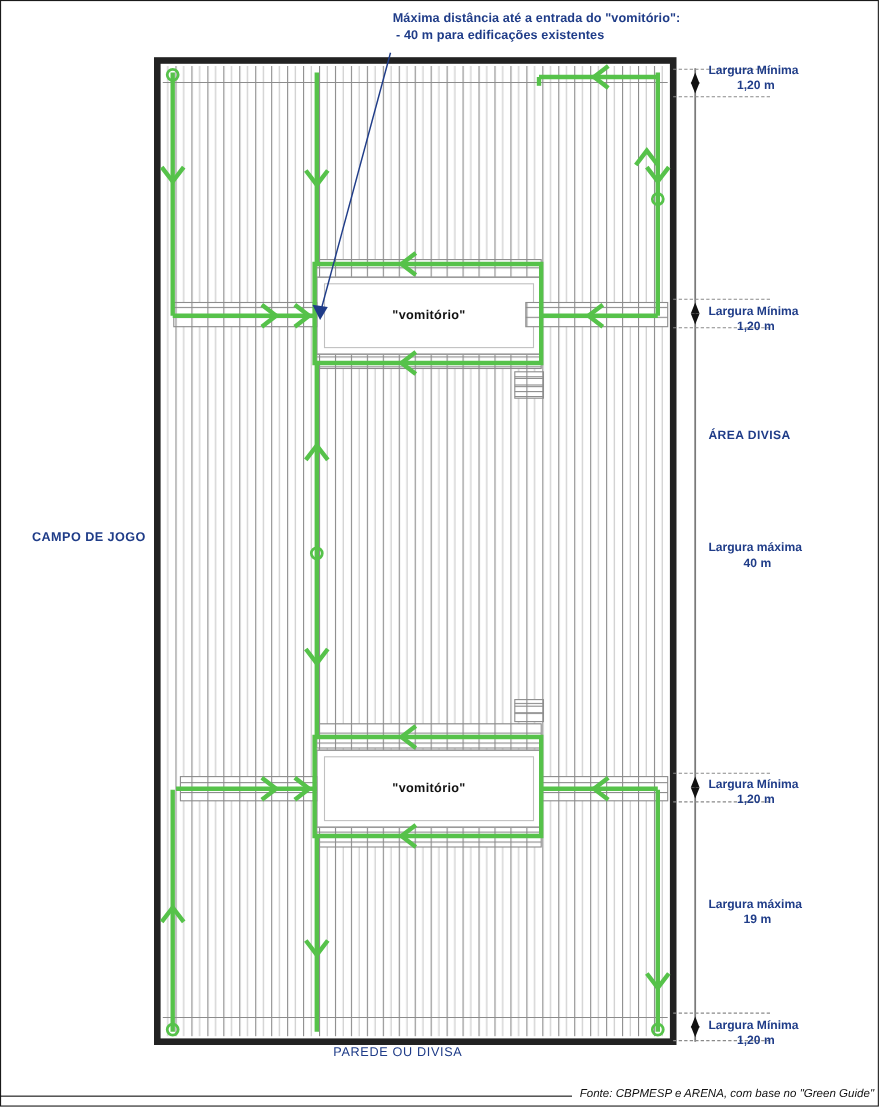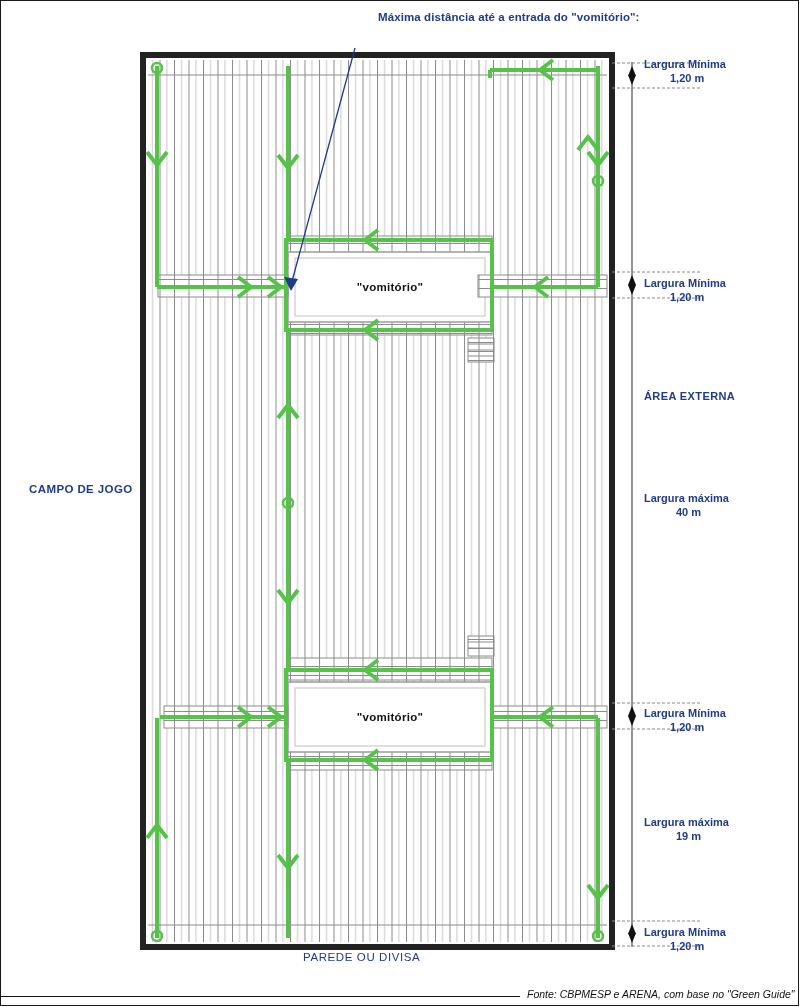--- a/index.html
+++ b/index.html
@@ -15,7 +15,7 @@
   
   .callout{position:absolute;color:#1f3c88;font-weight:bold;font-size:11.5px;
       line-height:15px;letter-spacing:.1px;white-space:nowrap;}
-  .callout .ln{display:block;margin-left:21px;}
+  .callout .ln{display:block;}
   .callout .ln.ind{padding-left:3px;}
 
   .lbl{position:absolute;color:#1f3c88;font-weight:bold;font-size:11px;

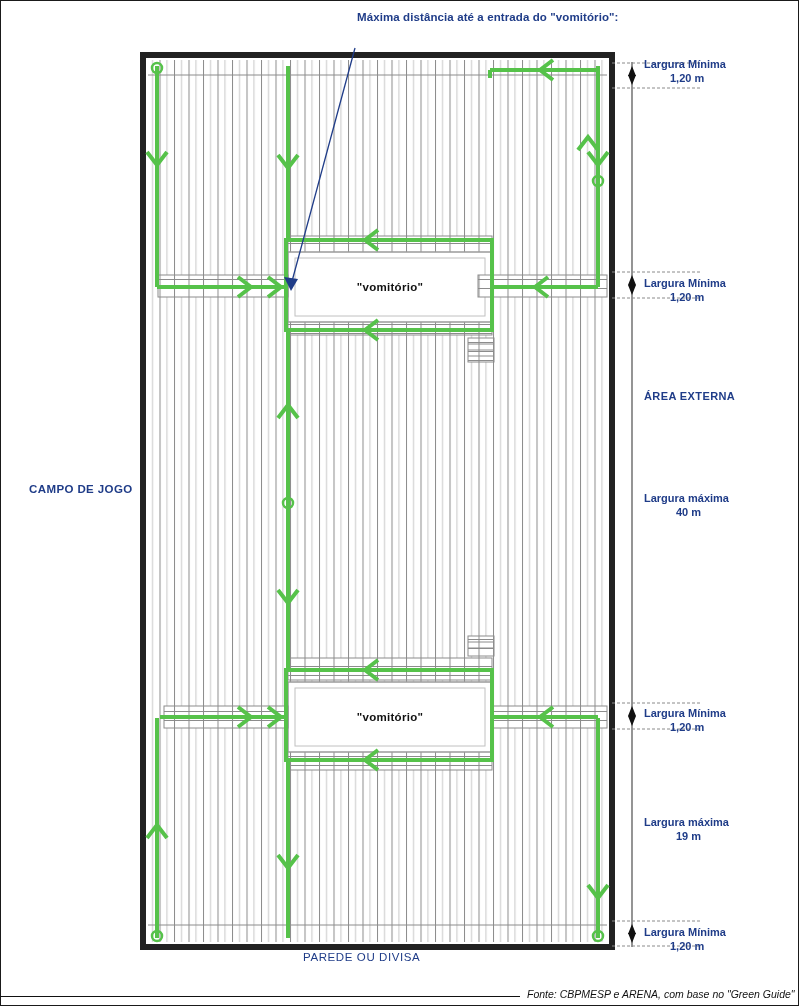--- a/index.html
+++ b/index.html
@@ -230,6 +230,7 @@
 
   <div class="callout" style="left:357px;top:10px;">
     <span class="ln">Máxima distância até a entrada do "vomitório":</span>
+    <span class="ln ind">- 40 m para edificações existentes</span>
   </div>
 
   <div class="campo" style="left:29px;top:483px;text-align:right;">CAMPO DE JOGO</div>

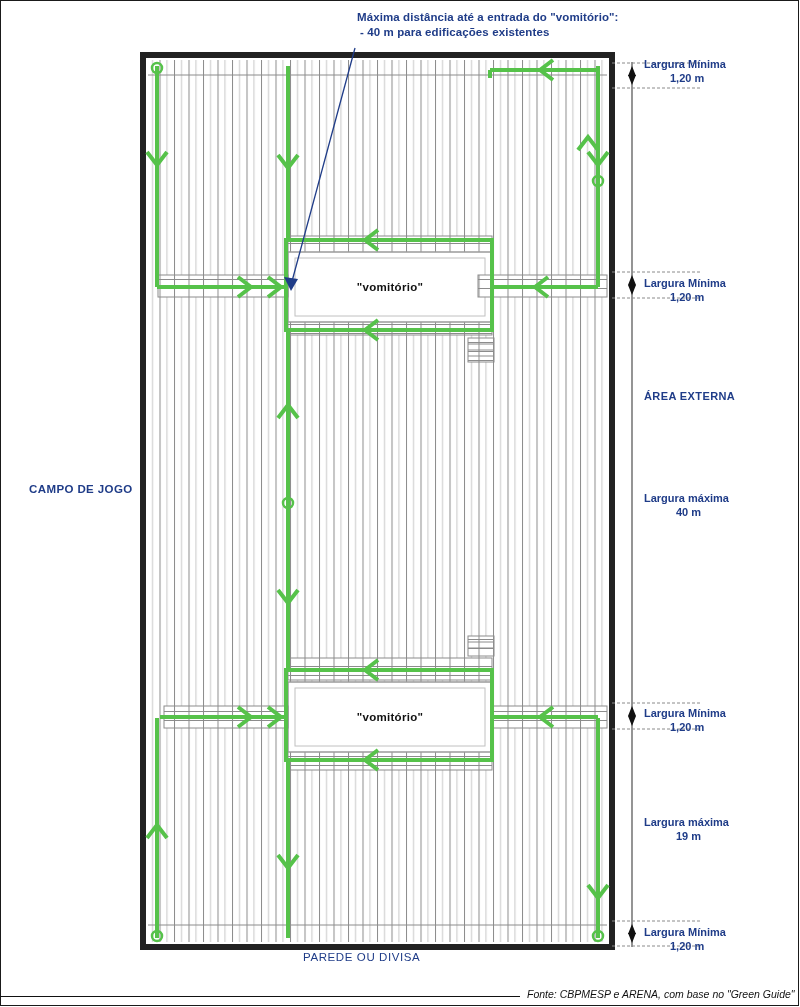--- a/index.html
+++ b/index.html
@@ -250,7 +250,7 @@
     <span style="display:inline-block;padding-left:26px;">1,20 m</span>
   </div>
 
-  <div class="lbl" style="left:644px;top:389px;text-align:left;letter-spacing:.4px;">ÁREA EXTERNA</div>
+  <div class="lbl" style="left:644px;top:389px;text-align:left;letter-spacing:.4px;">ÁREA DIVISA</div>
 
   <div class="lbl" style="left:644px;top:491px;text-align:left;">
     <span>Largura máxima</span><br>

